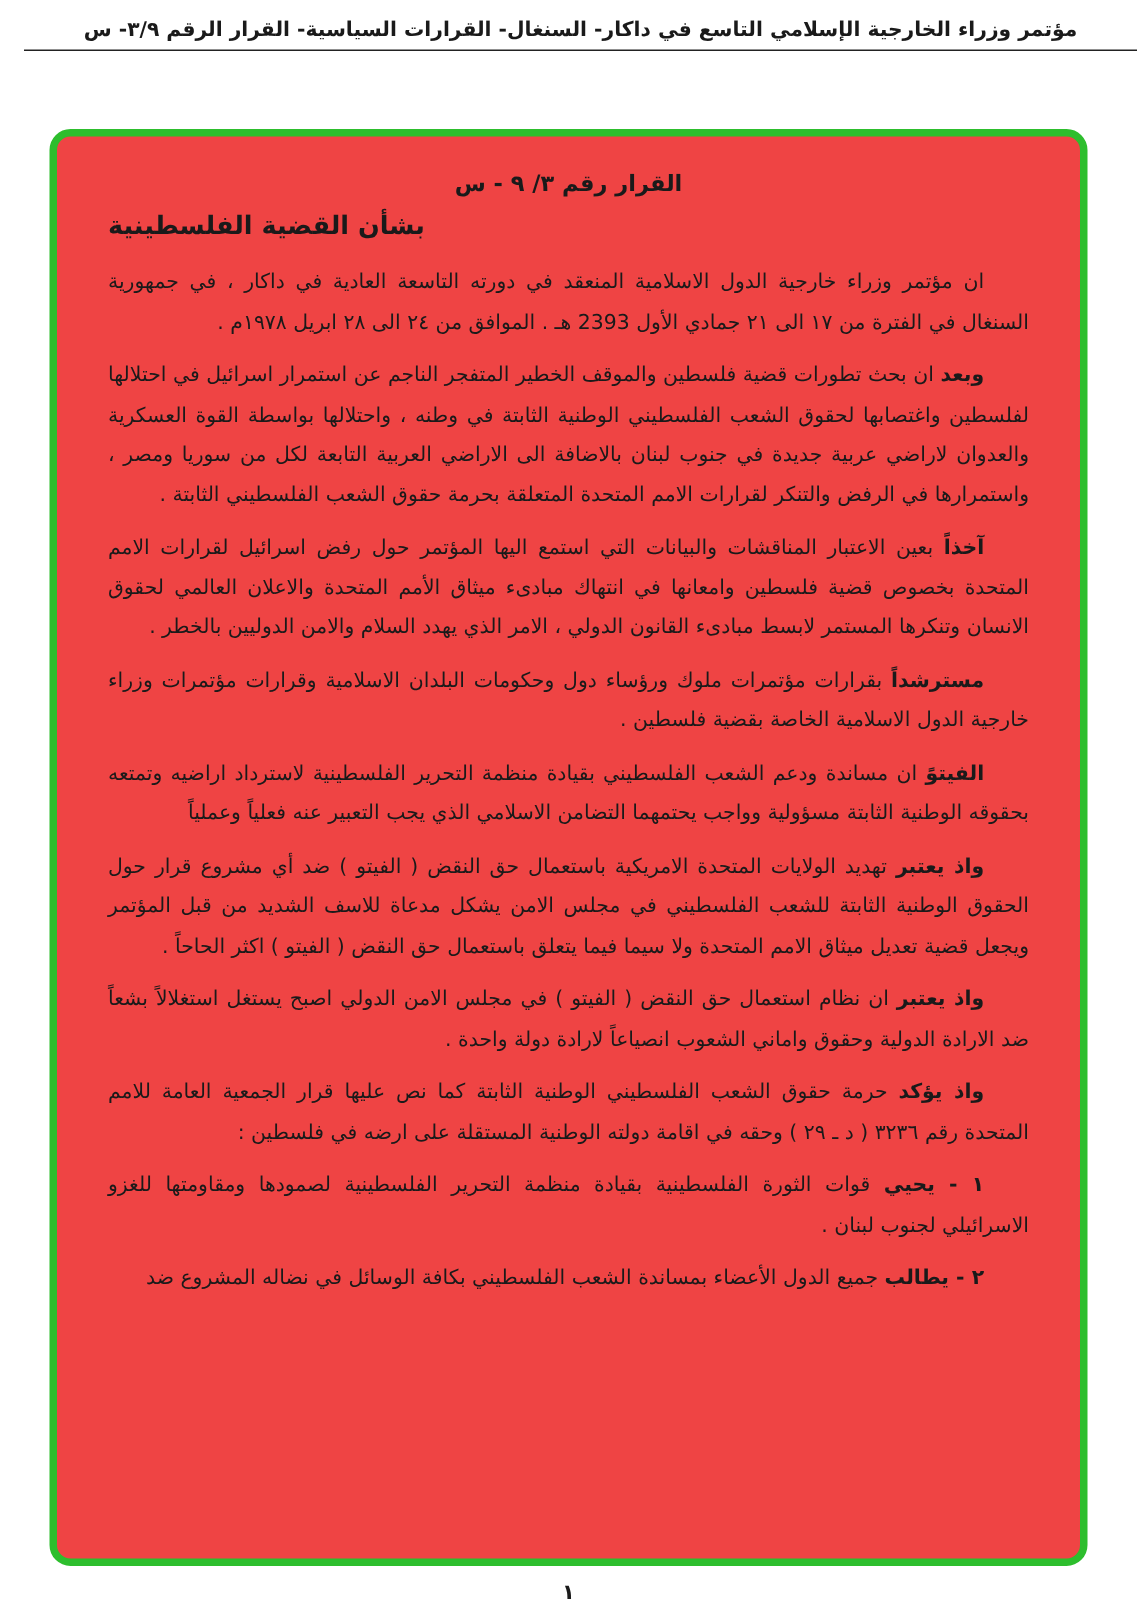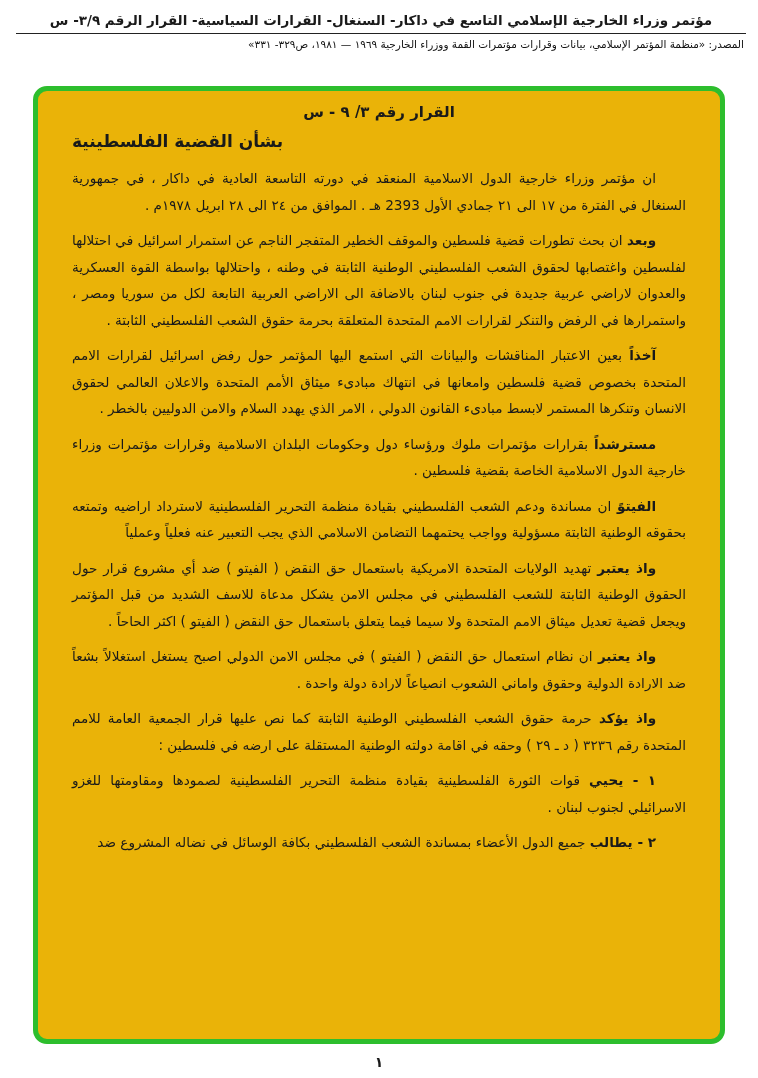--- a/index.html
+++ b/index.html
@@ -20,7 +20,7 @@
     direction: rtl;
   }
   .header {
-    padding: 12px 12px 0 16px;
+    padding: 12px 0 0 16px;
   }
   .header-title {
     font-weight: bold;

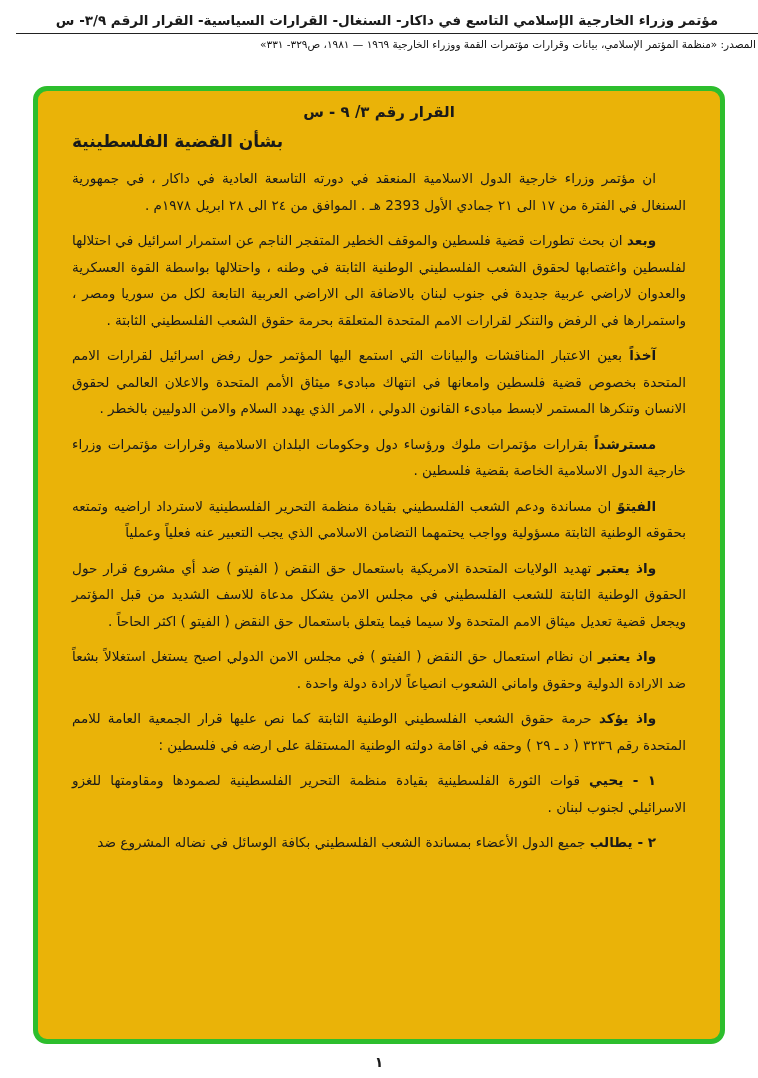--- a/index.html
+++ b/index.html
@@ -91,7 +91,6 @@
 
   <div class="header">
     <div class="header-title">مؤتمر وزراء الخارجية الإسلامي التاسع في داكار- السنغال- القرارات السياسية- القرار الرقم ٣/٩- س</div>
-    <div class="header-source">المصدر: «منظمة المؤتمر الإسلامي، بيانات وقرارات مؤتمرات القمة ووزراء الخارجية ١٩٦٩ — ١٩٨١، ص٣٢٩- ٣٣١»</div>
   </div>
 
   <div class="frame">

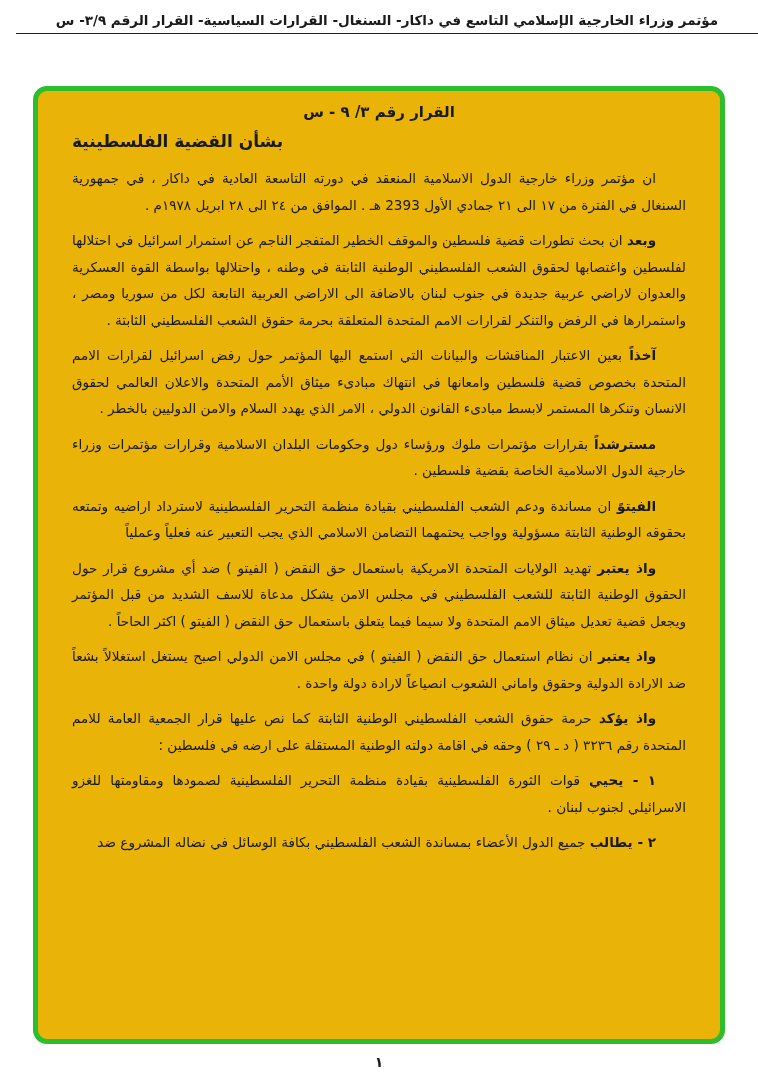--- a/index.html
+++ b/index.html
@@ -45,9 +45,9 @@
     box-sizing: border-box;
     border: 5px solid #2dbe2d;
     border-radius: 14px;
-    padding: 12px 34px 10px 34px;
+    padding: 22px 34px 10px 34px;
     overflow: hidden;
-    background: #eab308;
+    background: #ef4444;
   }
   .doc-title {
     text-align: center;

